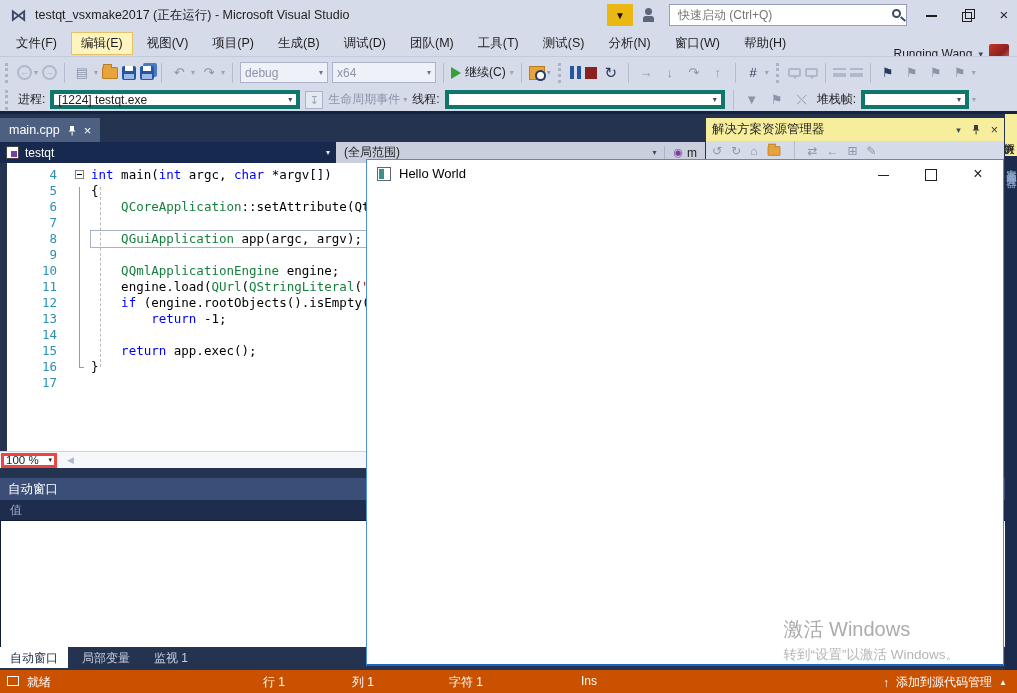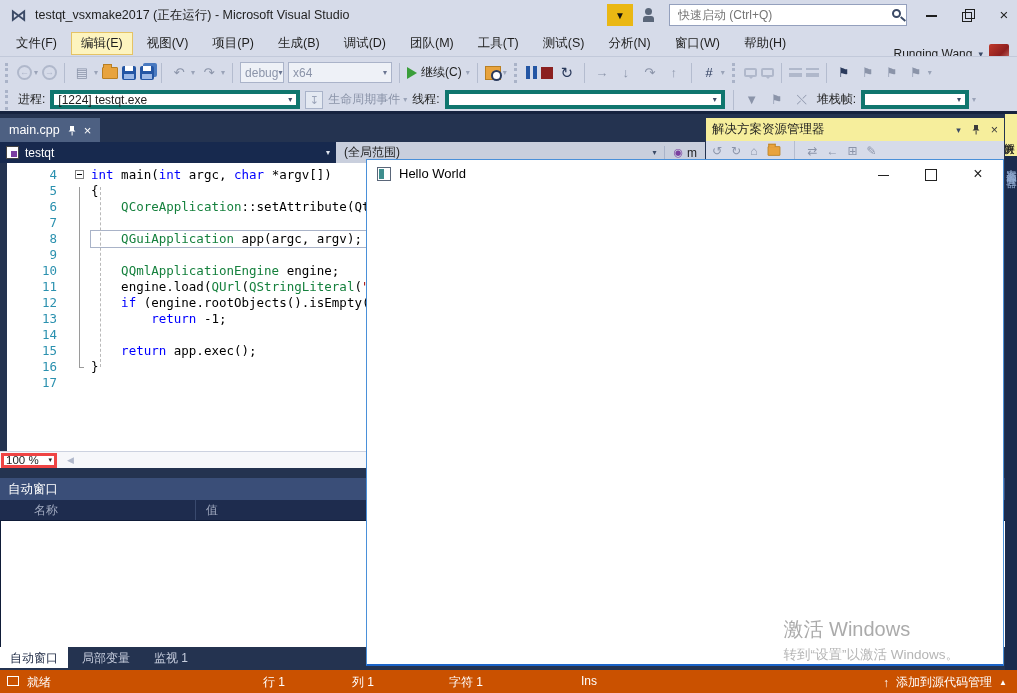--- a/index.html
+++ b/index.html
@@ -209,7 +209,7 @@
     <div class="ti">↷</div>
     <span class="ddv">▾</span>
     <div class="sep"></div>
-    <div class="combo" style="width:44px">
+    <div class="combo" style="width:88px">
         <span class="cv">debug</span>
         <span class="ca">▾</span>
       </div>

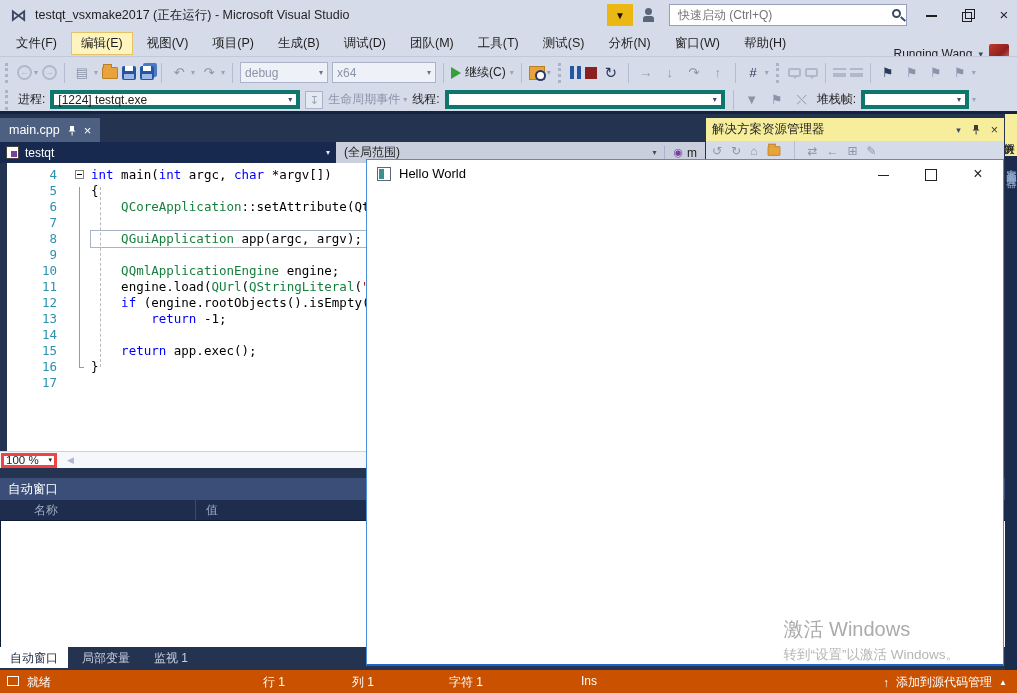--- a/index.html
+++ b/index.html
@@ -400,7 +400,6 @@
         <span>自动窗口</span>
       </div>
     <div class="autos-head">
-      <span class="c1">名称</span>
       <span class="c2">值</span>
     </div>
     <div class="autos-body"></div>

